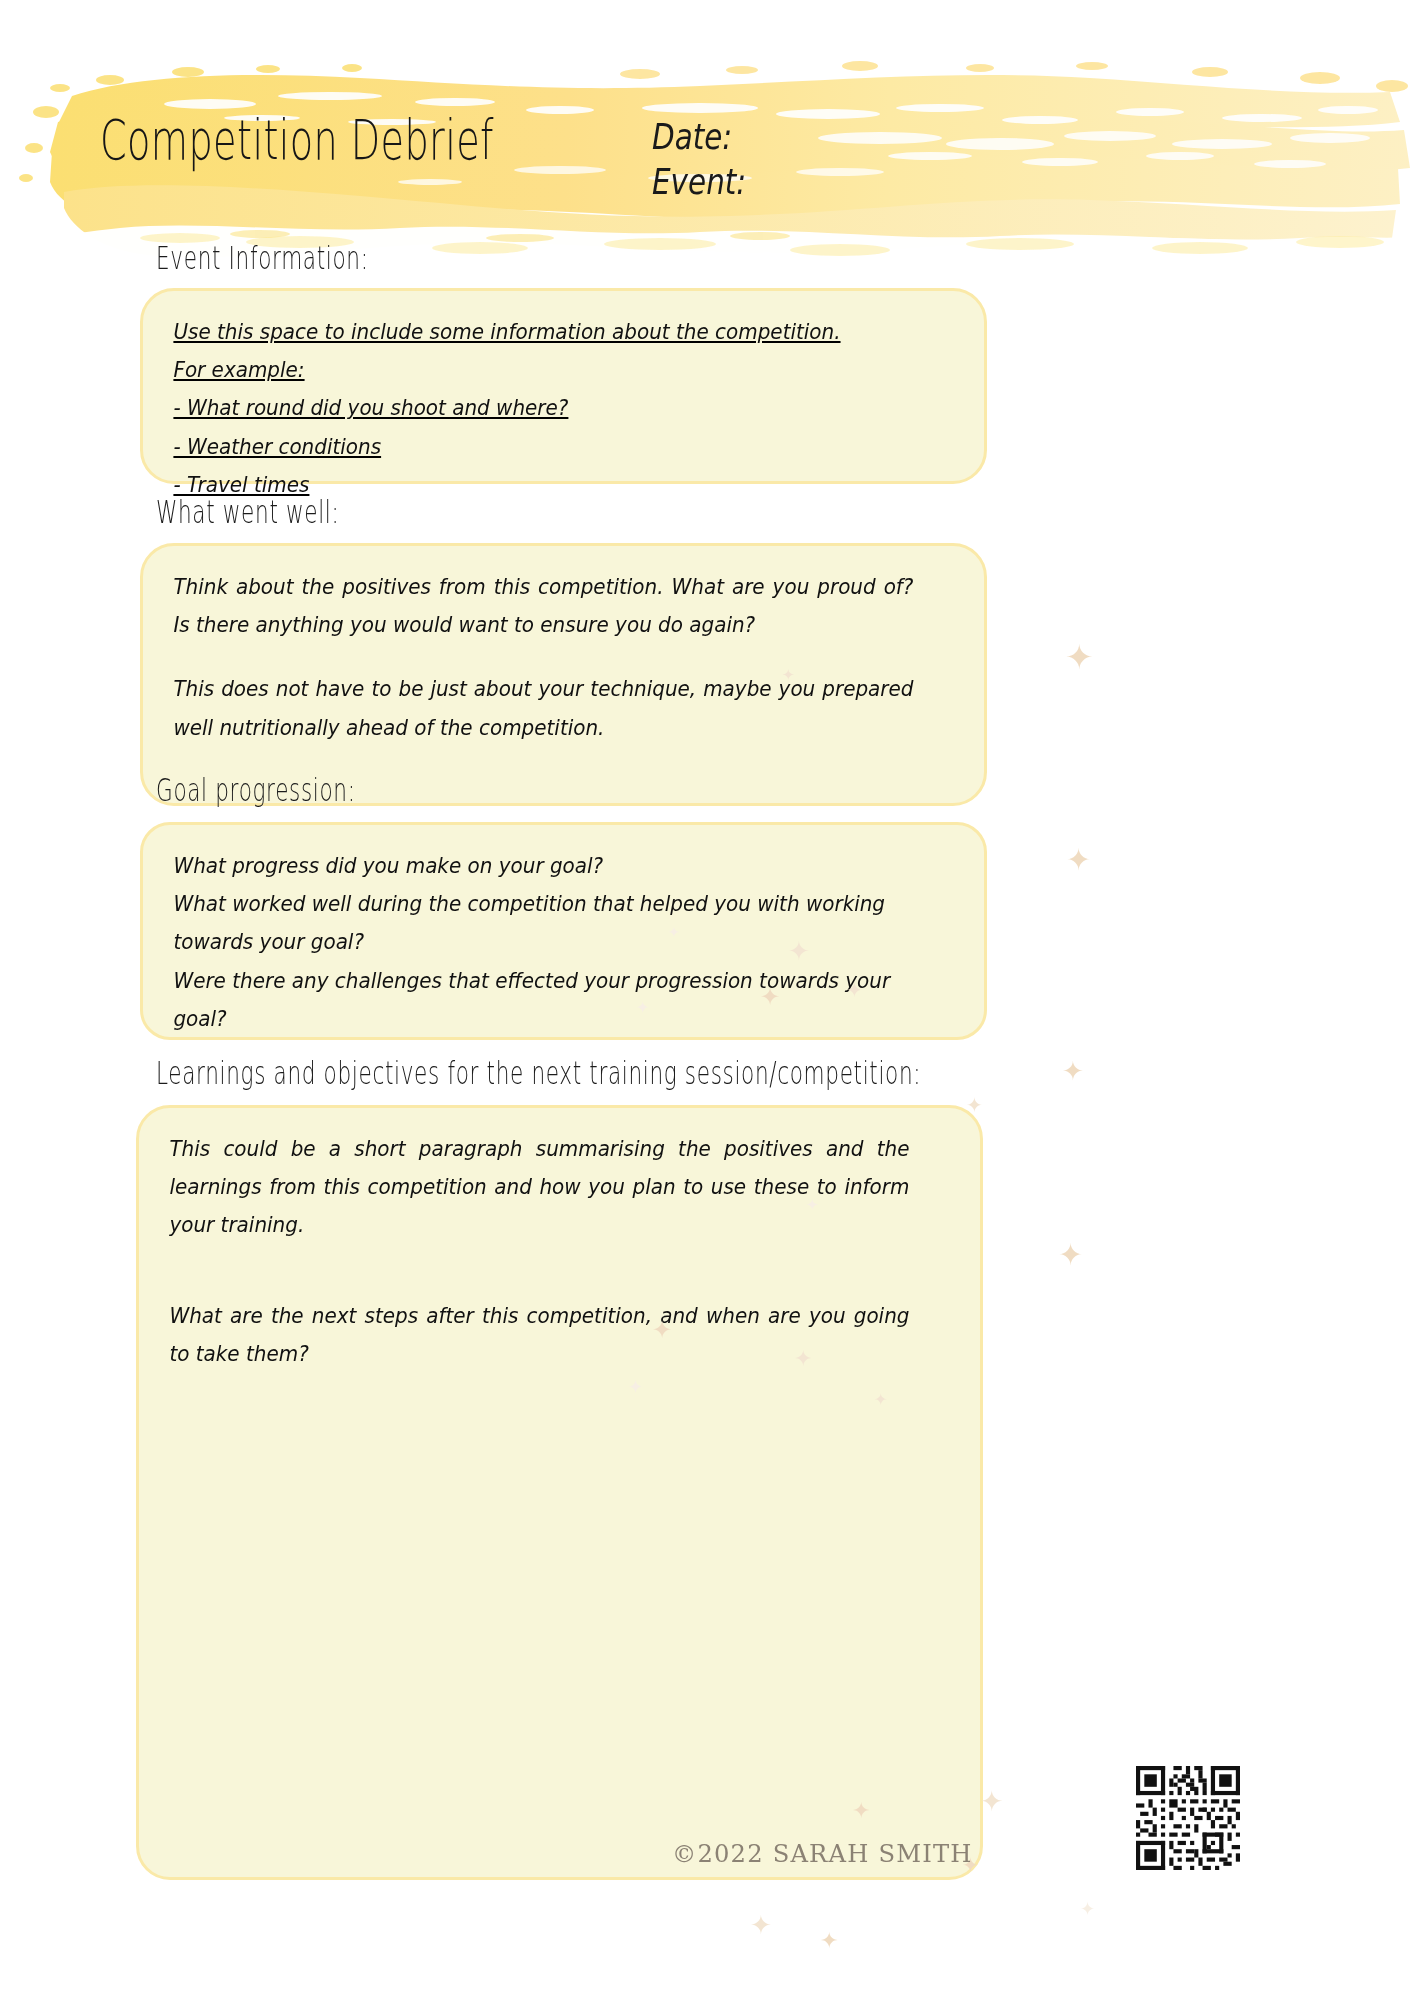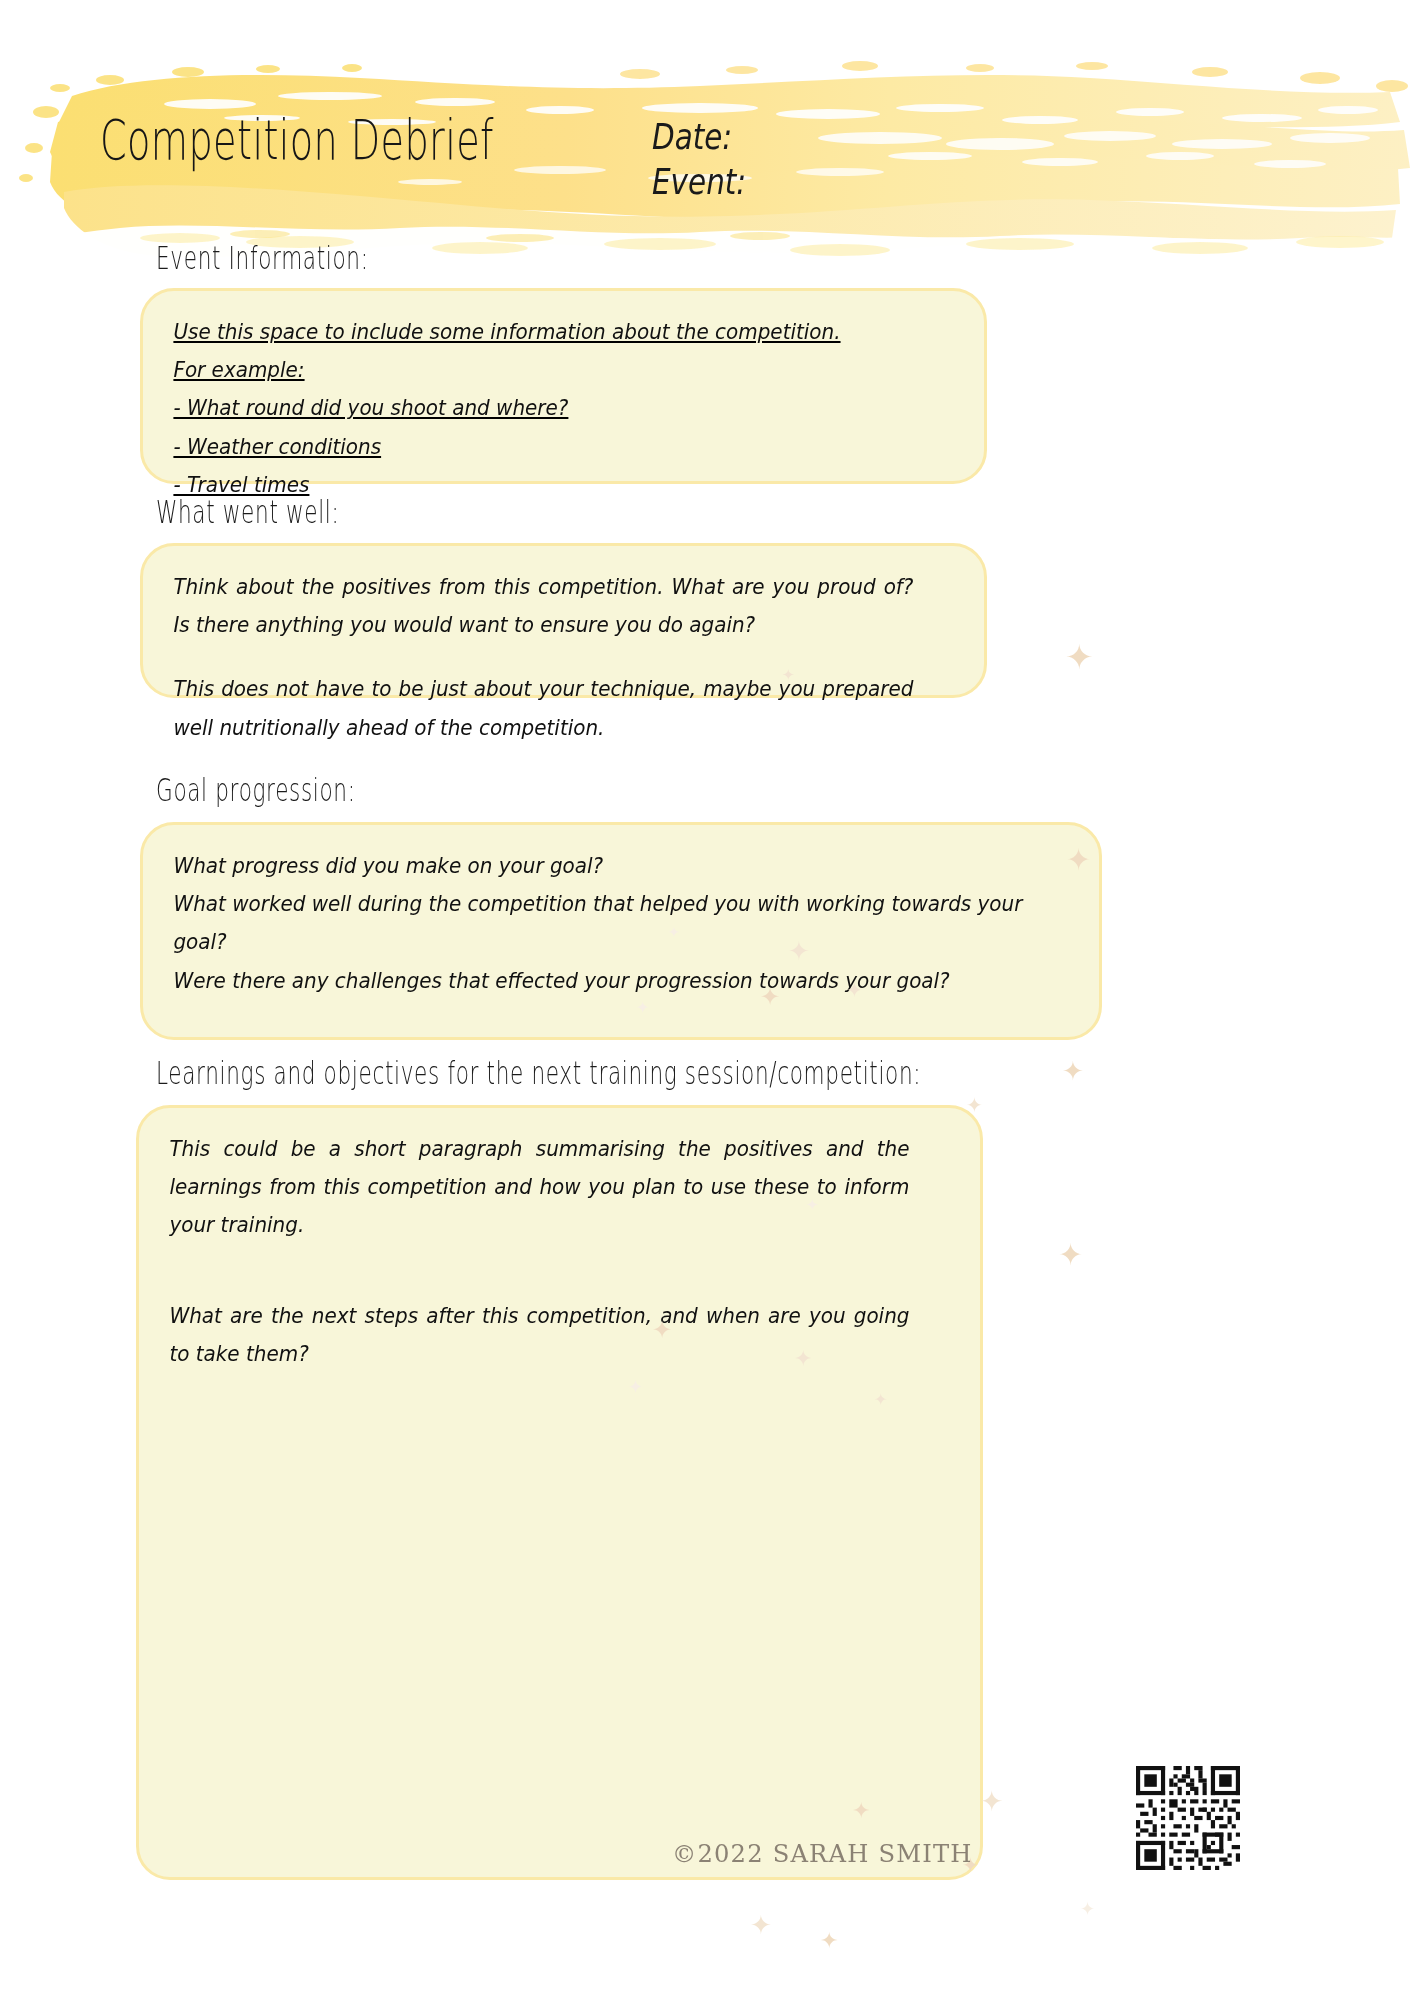--- a/index.html
+++ b/index.html
@@ -297,7 +297,7 @@
 
   <div class="section-heading" style="left:156px; top:494px;">What went well:</div>
 
-  <div class="answer-box" style="left:140px; top:543px; width:847px; height:155px;">
+  <div class="answer-box" style="left:140px; top:543px; width:847px; height:263px;">
     <div class="inner justify">
       <p>Think about the positives from this competition. What are you proud of? Is there anything you would want to ensure you do again?</p>
       <p class="gap">This does not have to be just about your technique, maybe you prepared well nutritionally ahead of the competition.</p>

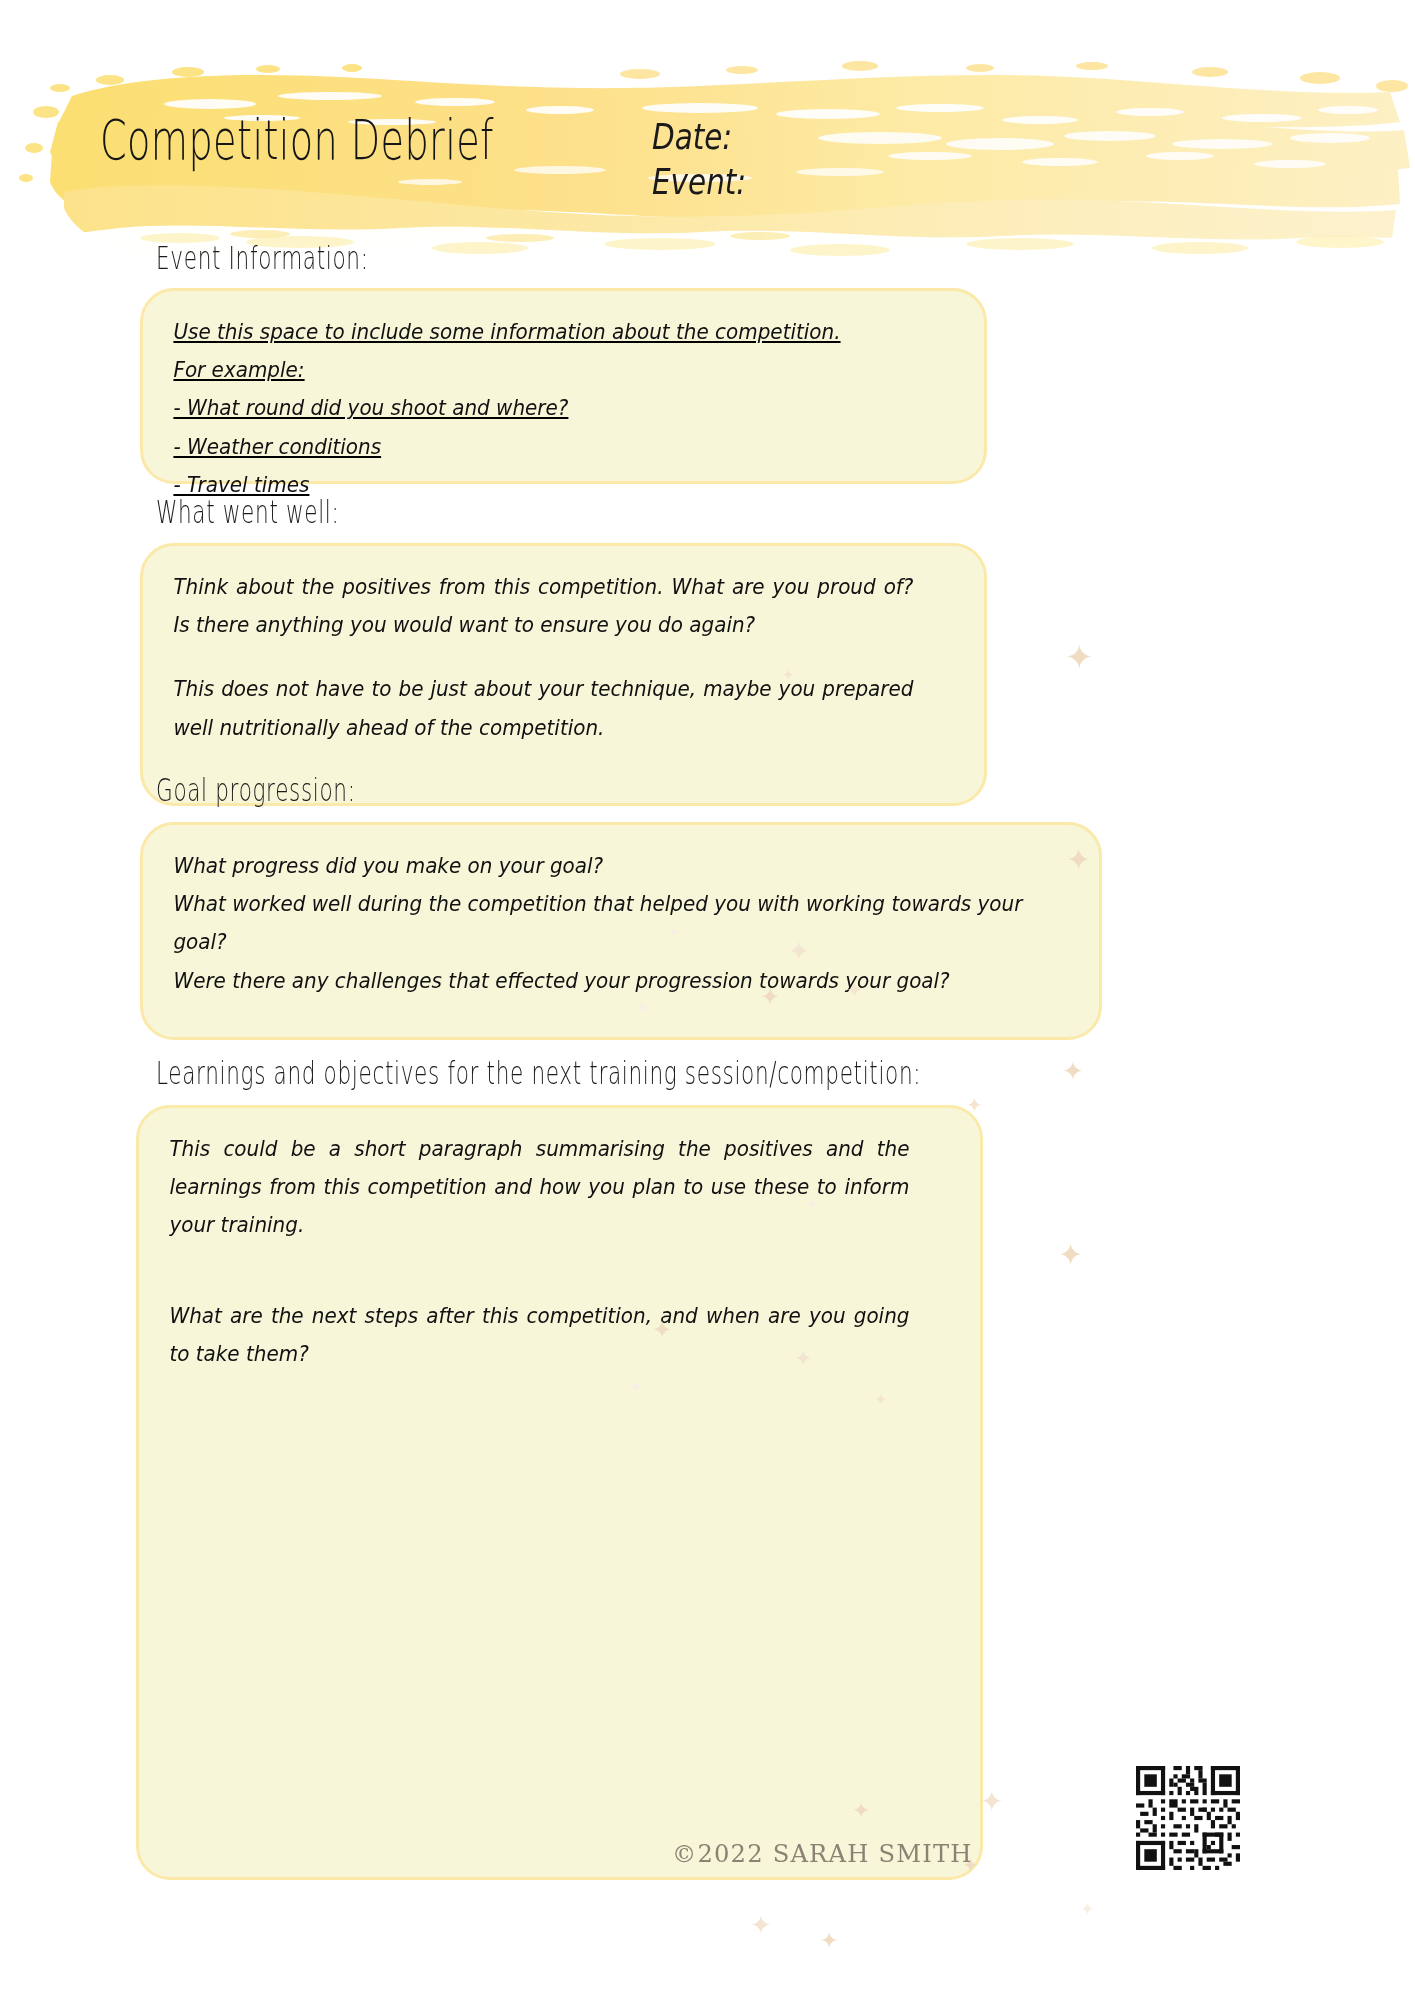--- a/index.html
+++ b/index.html
@@ -306,7 +306,7 @@
 
   <div class="section-heading" style="left:156px; top:772px;">Goal progression:</div>
 
-  <div class="answer-box" style="left:140px; top:822px; width:962px; height:218px;">
+  <div class="answer-box" style="left:140px; top:822px; width:847px; height:218px;border-radius:30px;">
     <div class="inner">
       <p>
           <span class="line">What progress did you make on your goal?</span>

